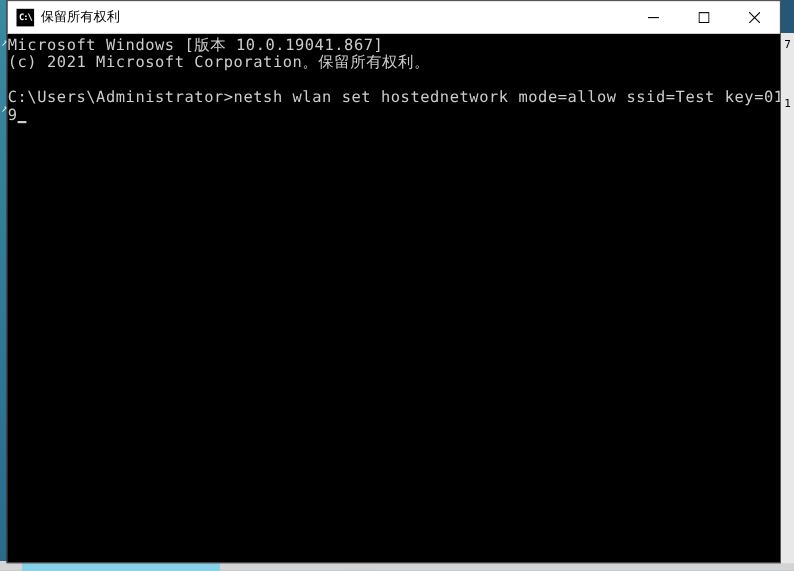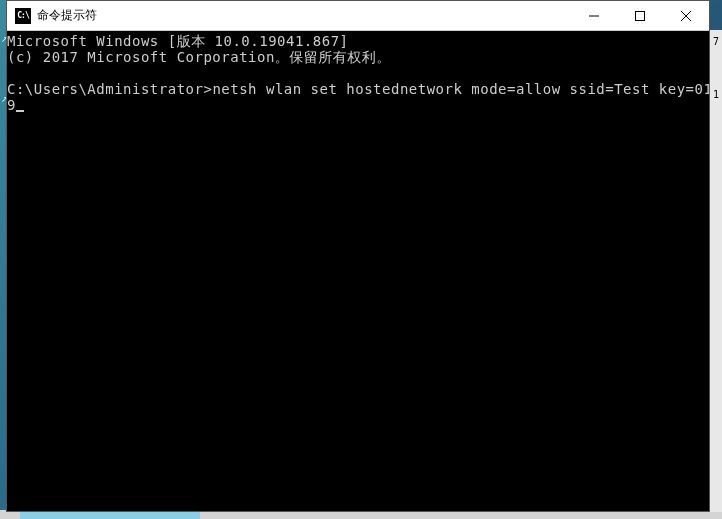--- a/index.html
+++ b/index.html
@@ -171,7 +171,7 @@
 <div class="window">
   <div class="titlebar">
     <div class="titlebar-icon">C:\</div>
-    <div class="titlebar-text">命令提示符</div>
+    <div class="titlebar-text">保留所有权利</div>
     <div class="window-controls">
       <div class="win-btn">
         <svg viewBox="0 0 10 10">

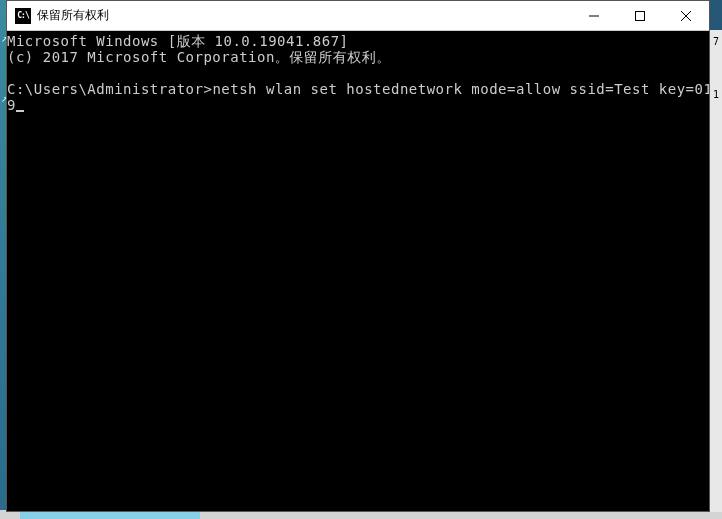--- a/index.html
+++ b/index.html
@@ -192,7 +192,7 @@
     </div>
   </div>
   <div class="terminal-body"><span>Microsoft Windows [版本 10.0.19041.867]</span>
-<span>(c) 2017 Microsoft Corporation。保留所有权利。</span>
+<span>(c) 2021 Microsoft Corporation。保留所有权利。</span>
 <span></span>
 <span>C:\Users\Administrator&gt;</span><span>netsh wlan set hostednetwork mode=allow ssid=Test key=012345678</span>
 <span>9</span><span class="cursor"></span></div>

